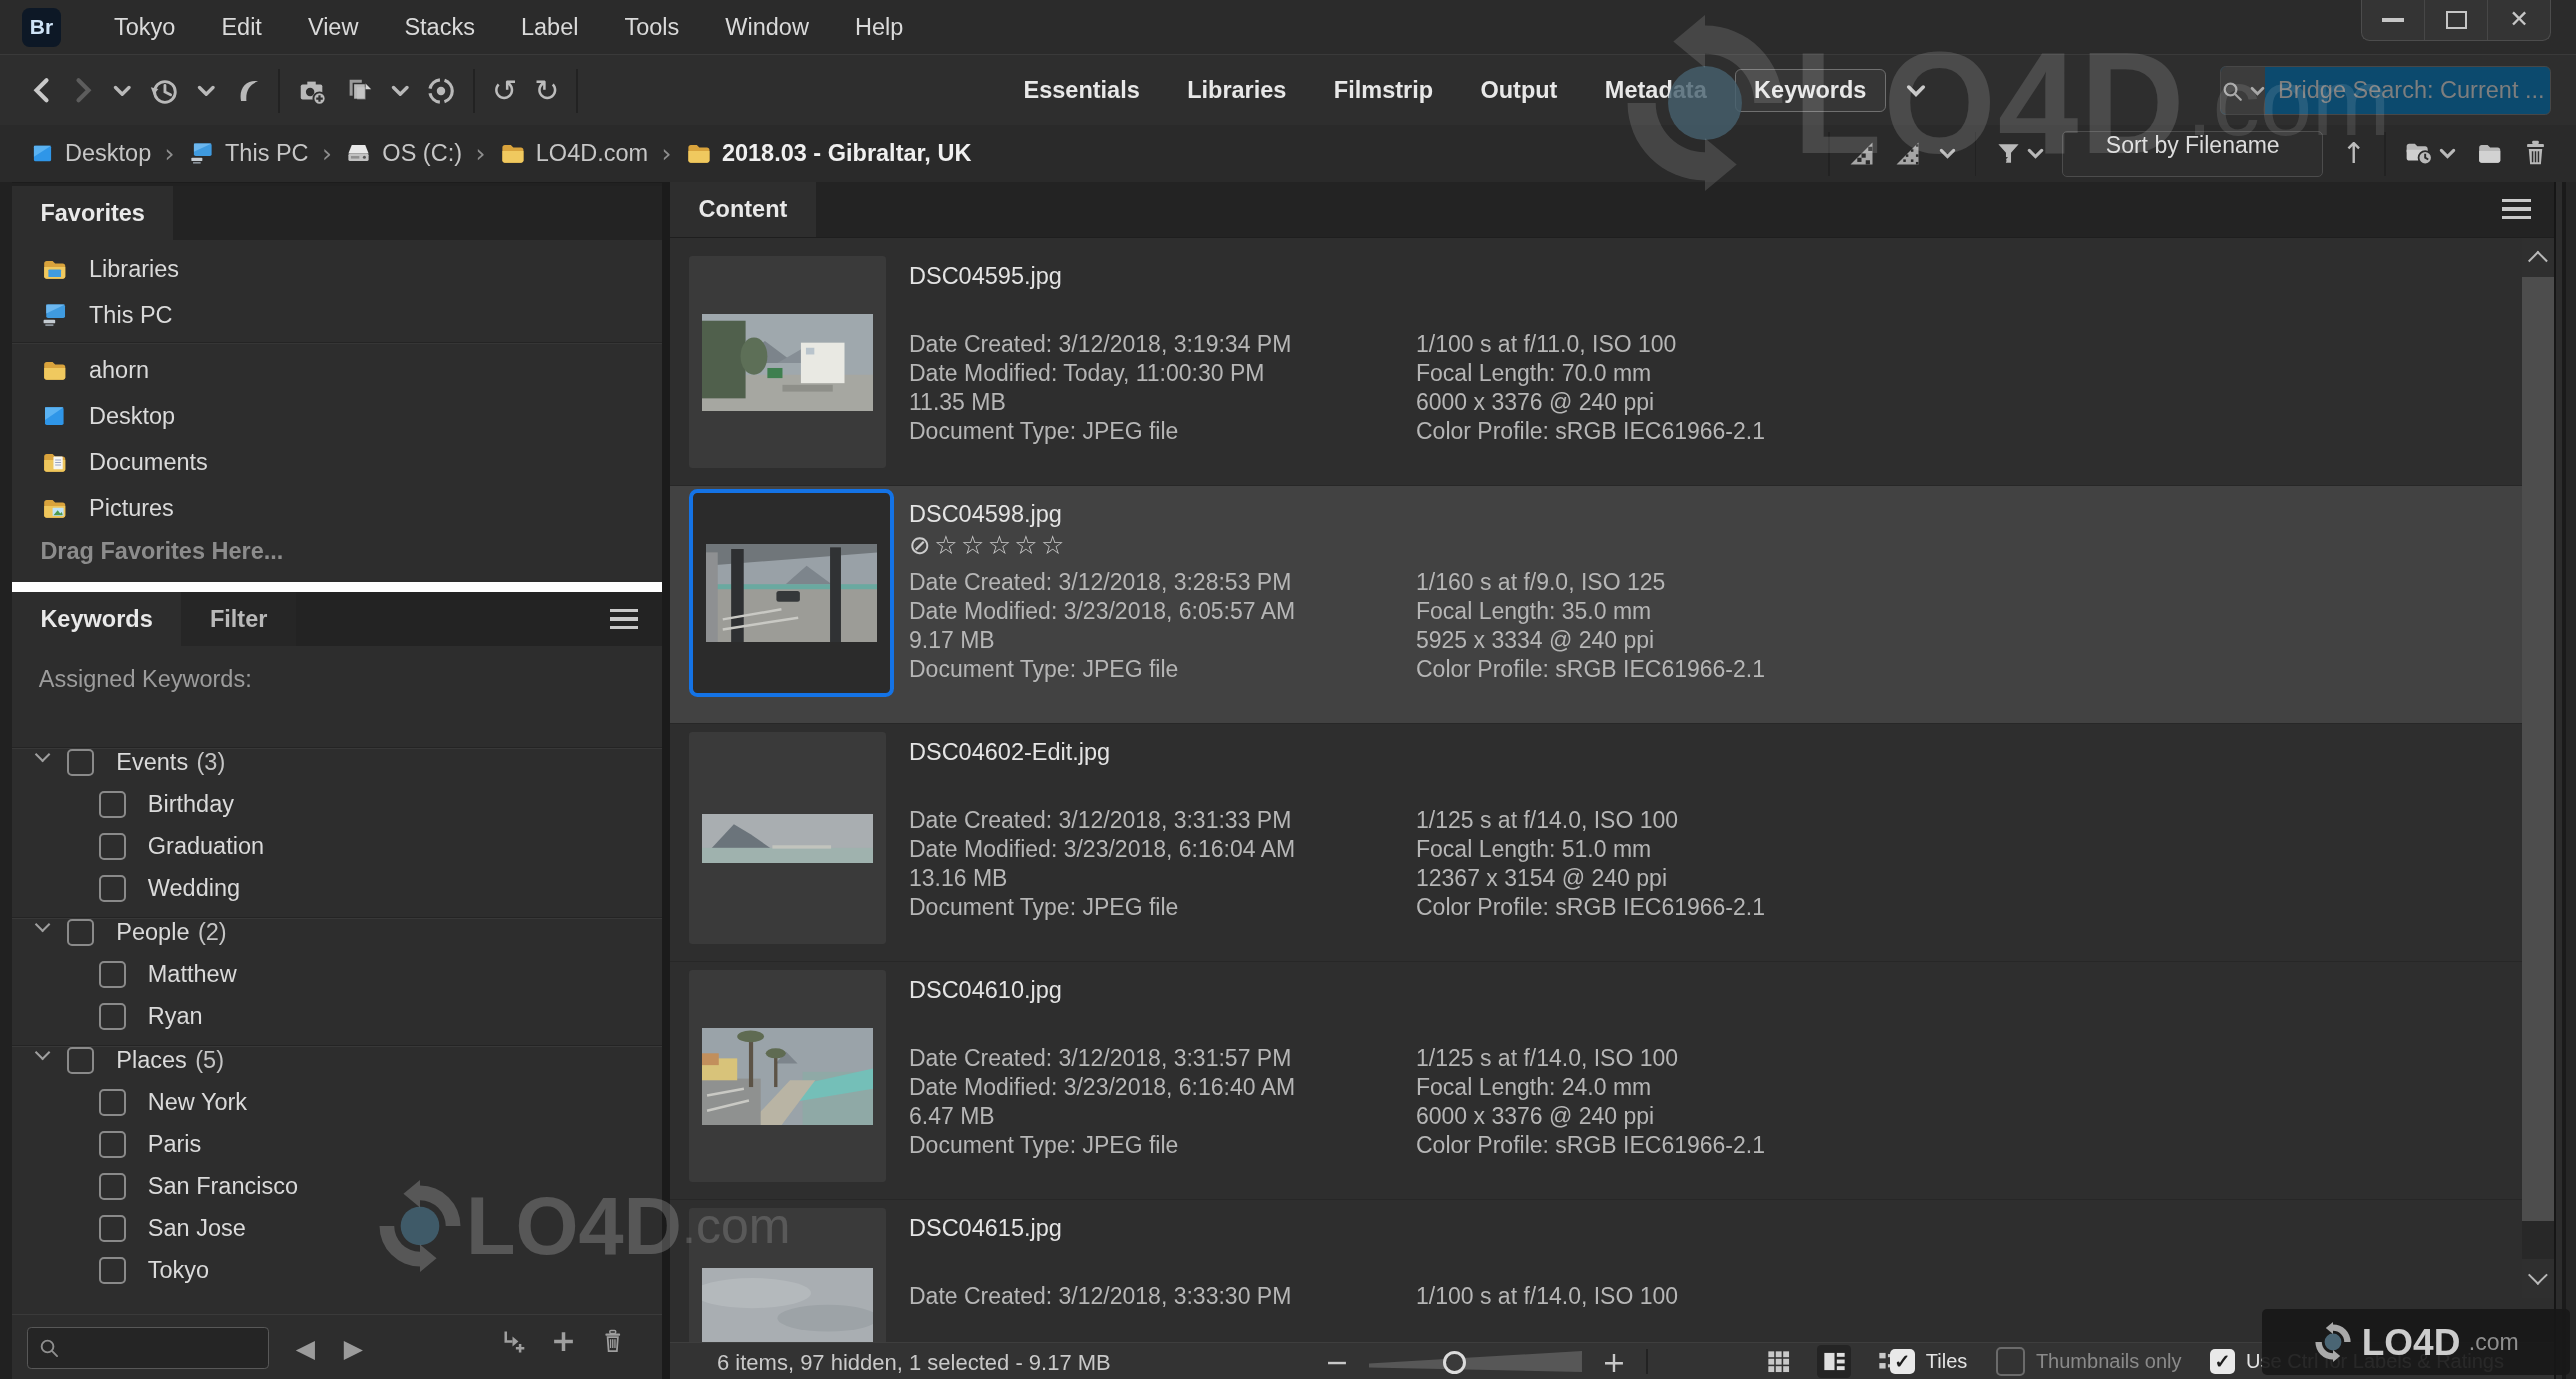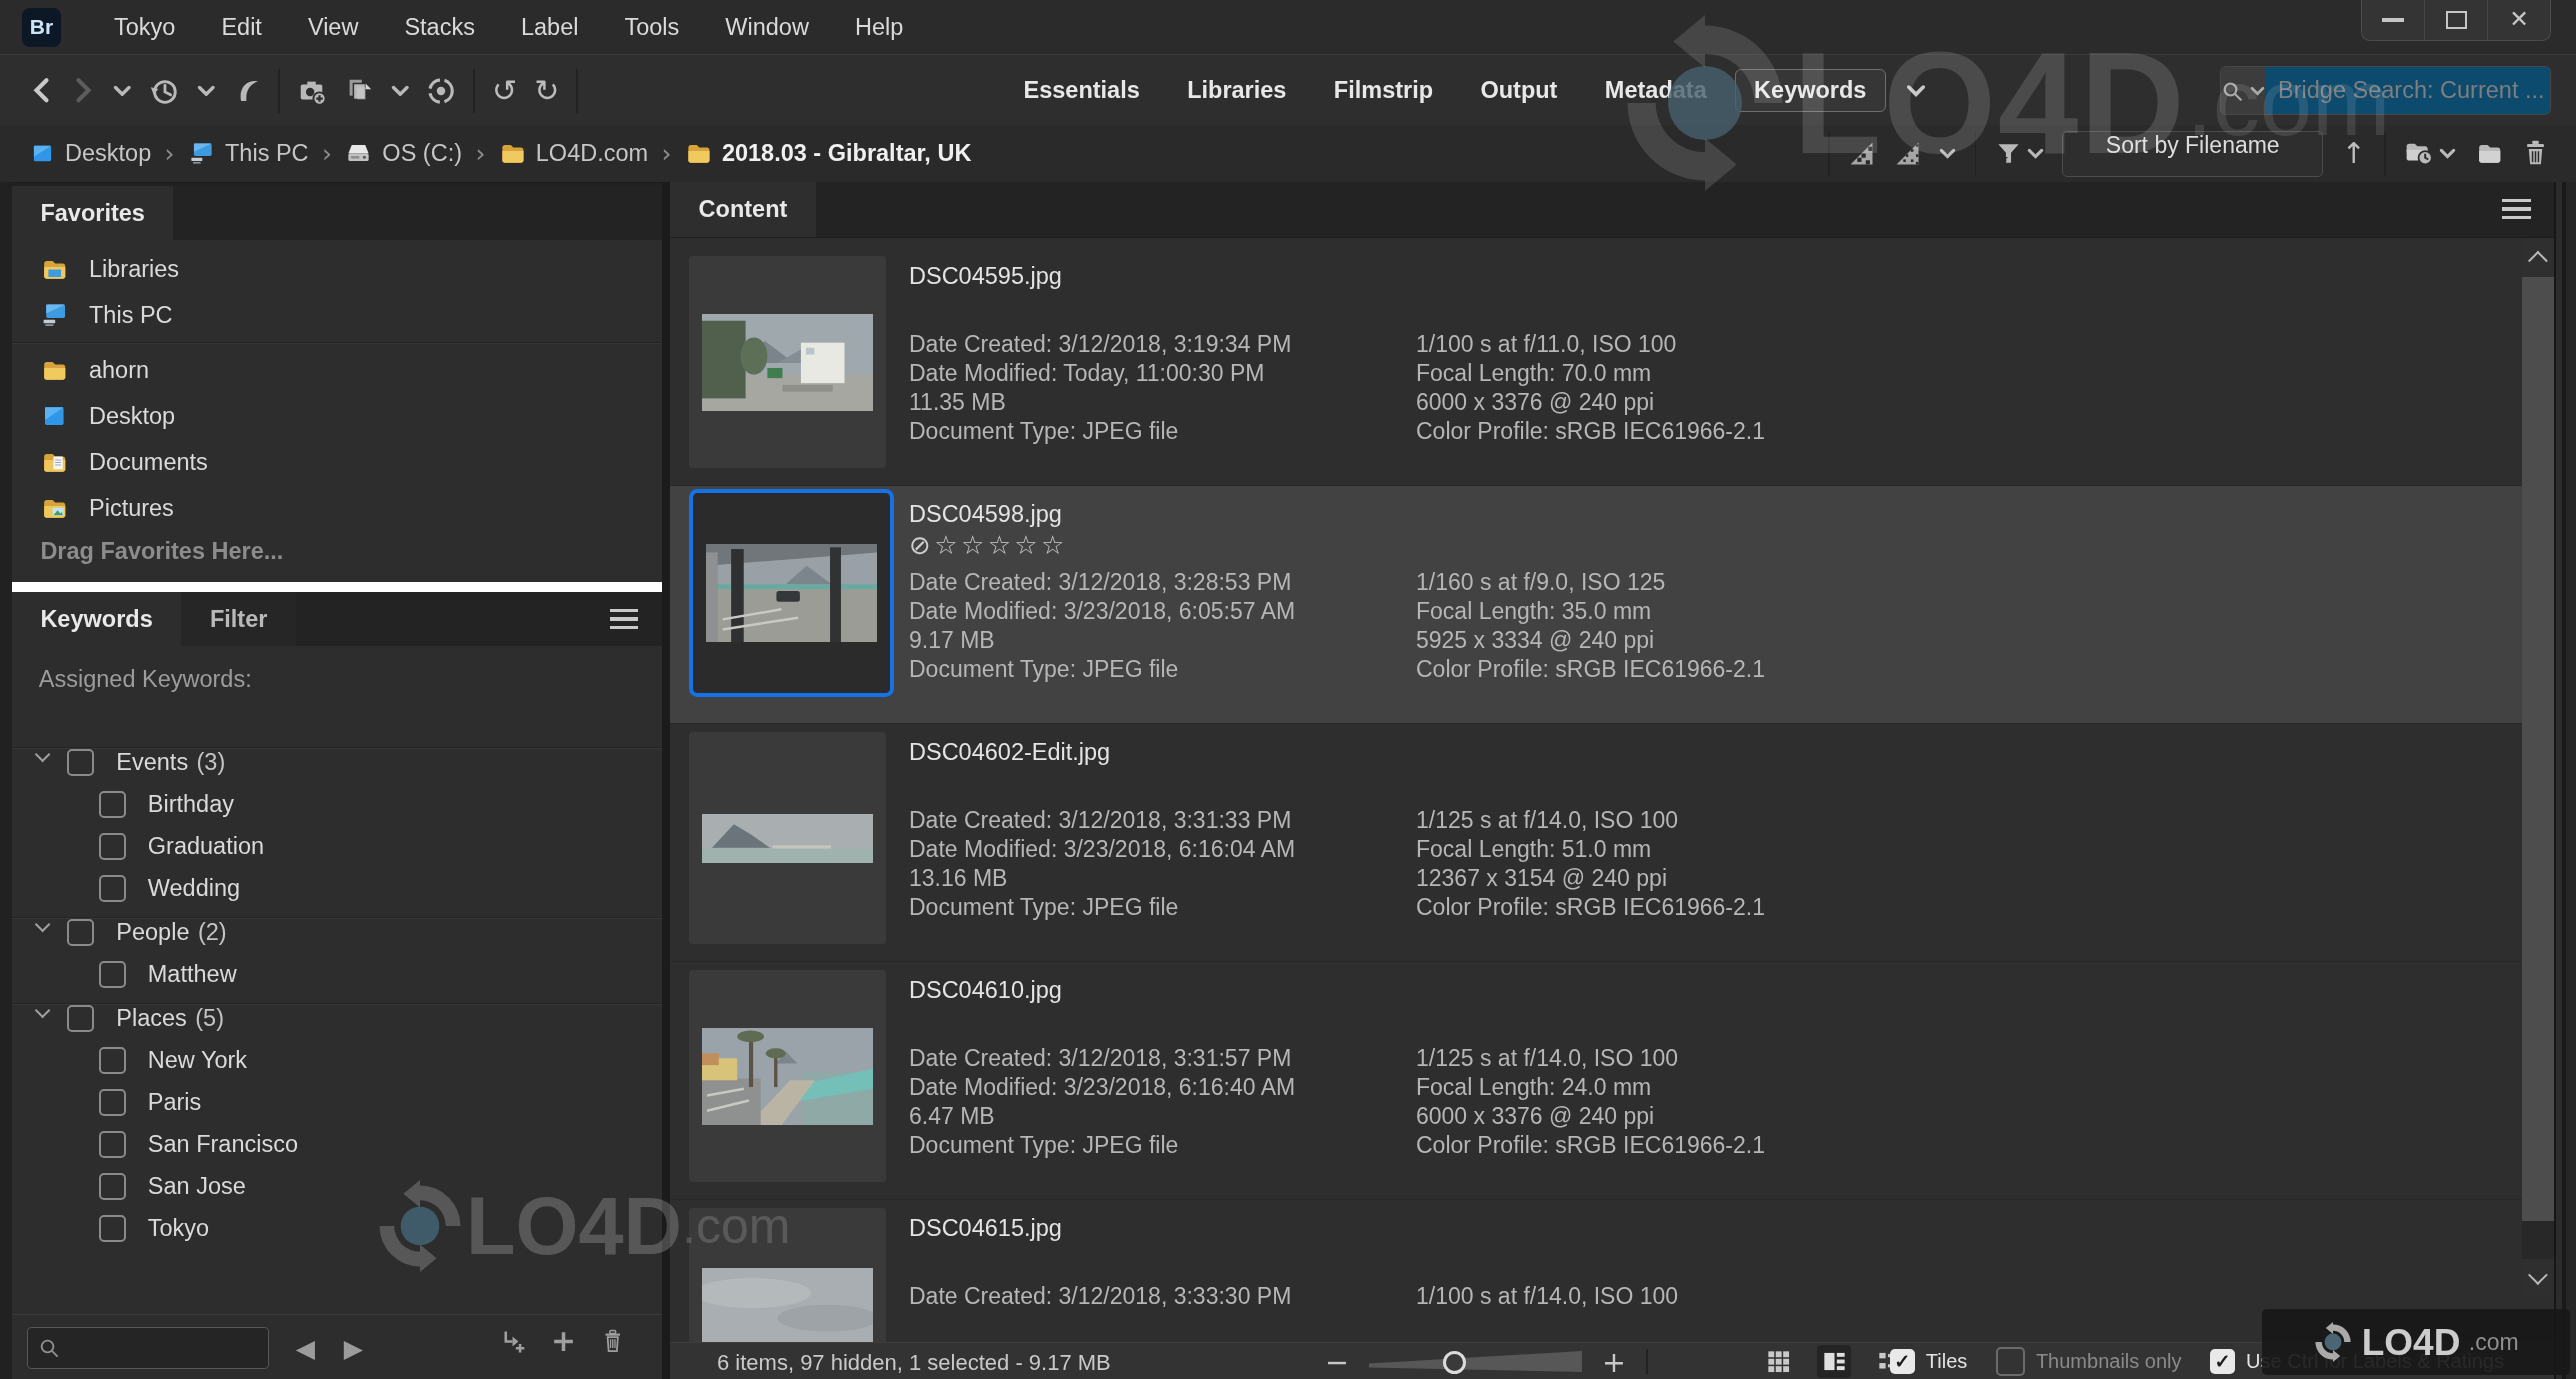--- a/index.html
+++ b/index.html
@@ -508,6 +508,10 @@
           <span class="cb"></span>
           <span class="kw-label">Matthew</span>
         </div>
+        <div class="kw-row kw-child">
+          <span class="cb"></span>
+          <span class="kw-label">Ryan</span>
+        </div>
         <div class="kw-div"></div>
 
         <div class="kw-row kw-parent">

